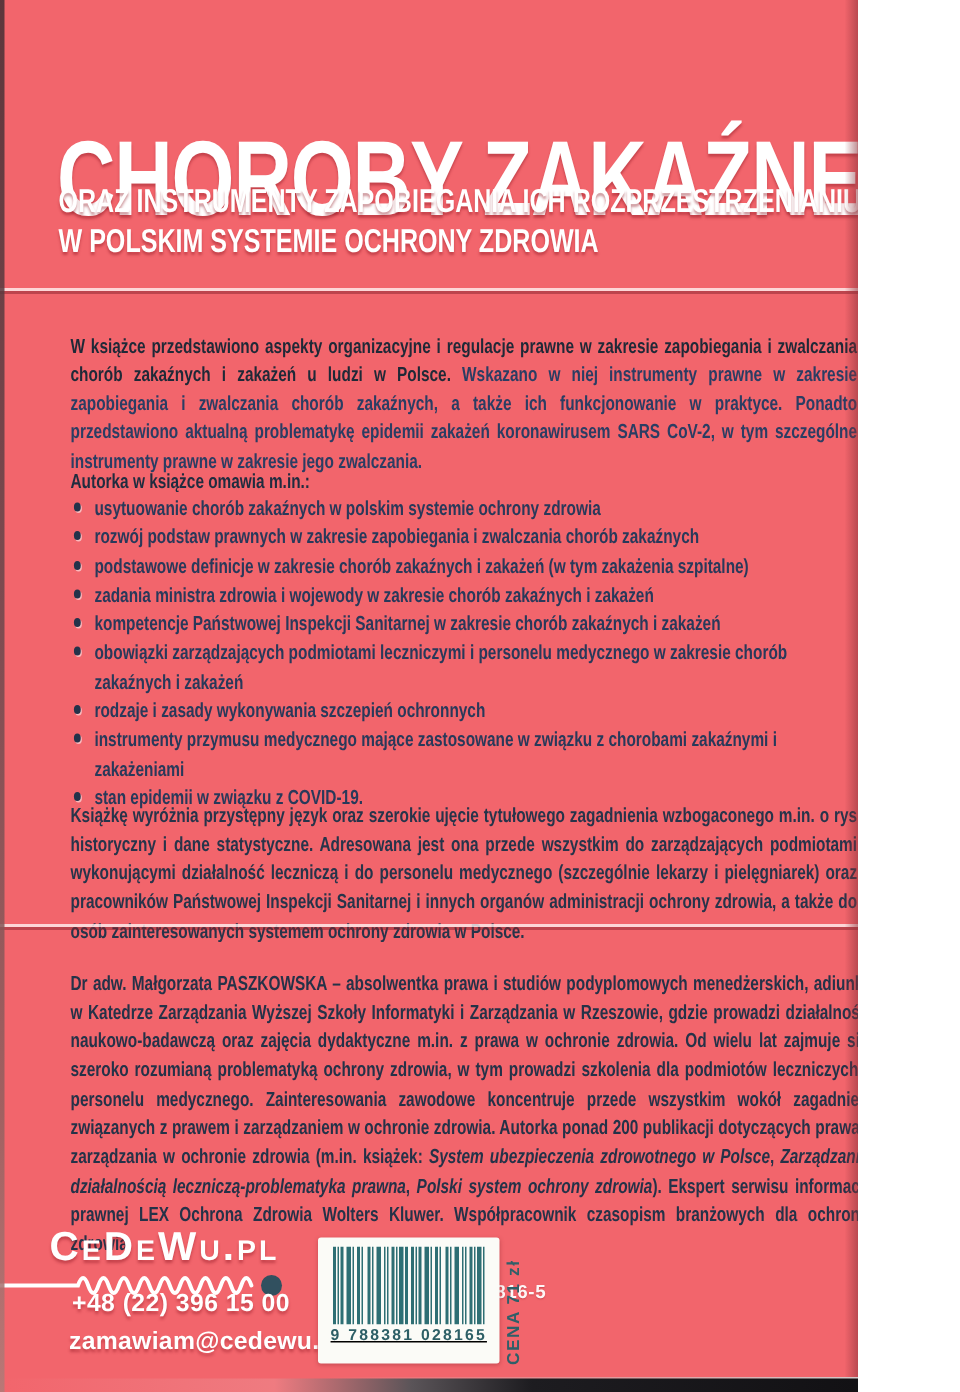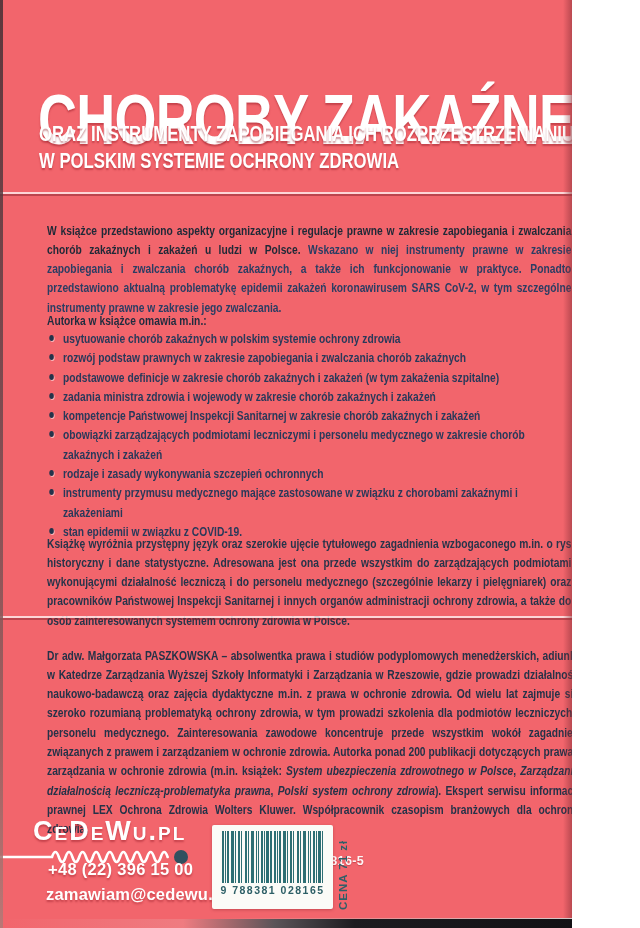--- a/index.html
+++ b/index.html
@@ -61,7 +61,7 @@
                 color:rgba(255,255,255,.95); letter-spacing:.4px; text-shadow:0 1px 1px rgba(145,25,35,.4); }
   .barcode-box { position:absolute; left:212px; top:825px; width:121px; height:84px;
                  background:#fbfbf7; border-radius:2px; box-shadow:0 1px 3px rgba(120,25,35,.35);
-                 display:flex; flex-direction:column; align-items:center; padding-top:6px; box-sizing:border-box; }
+                 display:flex; flex-direction:column; align-items:center; padding-top:6px; box-sizing:border-box;text-decoration:underline; }
   .barcode-digits { margin-top:1px; font-size:10.5px; font-weight:bold; color:#2d5f66; letter-spacing:1.5px; white-space:nowrap; }
   .price { position:absolute; left:337px; top:826px; height:84px; writing-mode:vertical-rl;
            transform:rotate(180deg); font-size:11.5px; font-weight:bold; color:#2f5f68;

